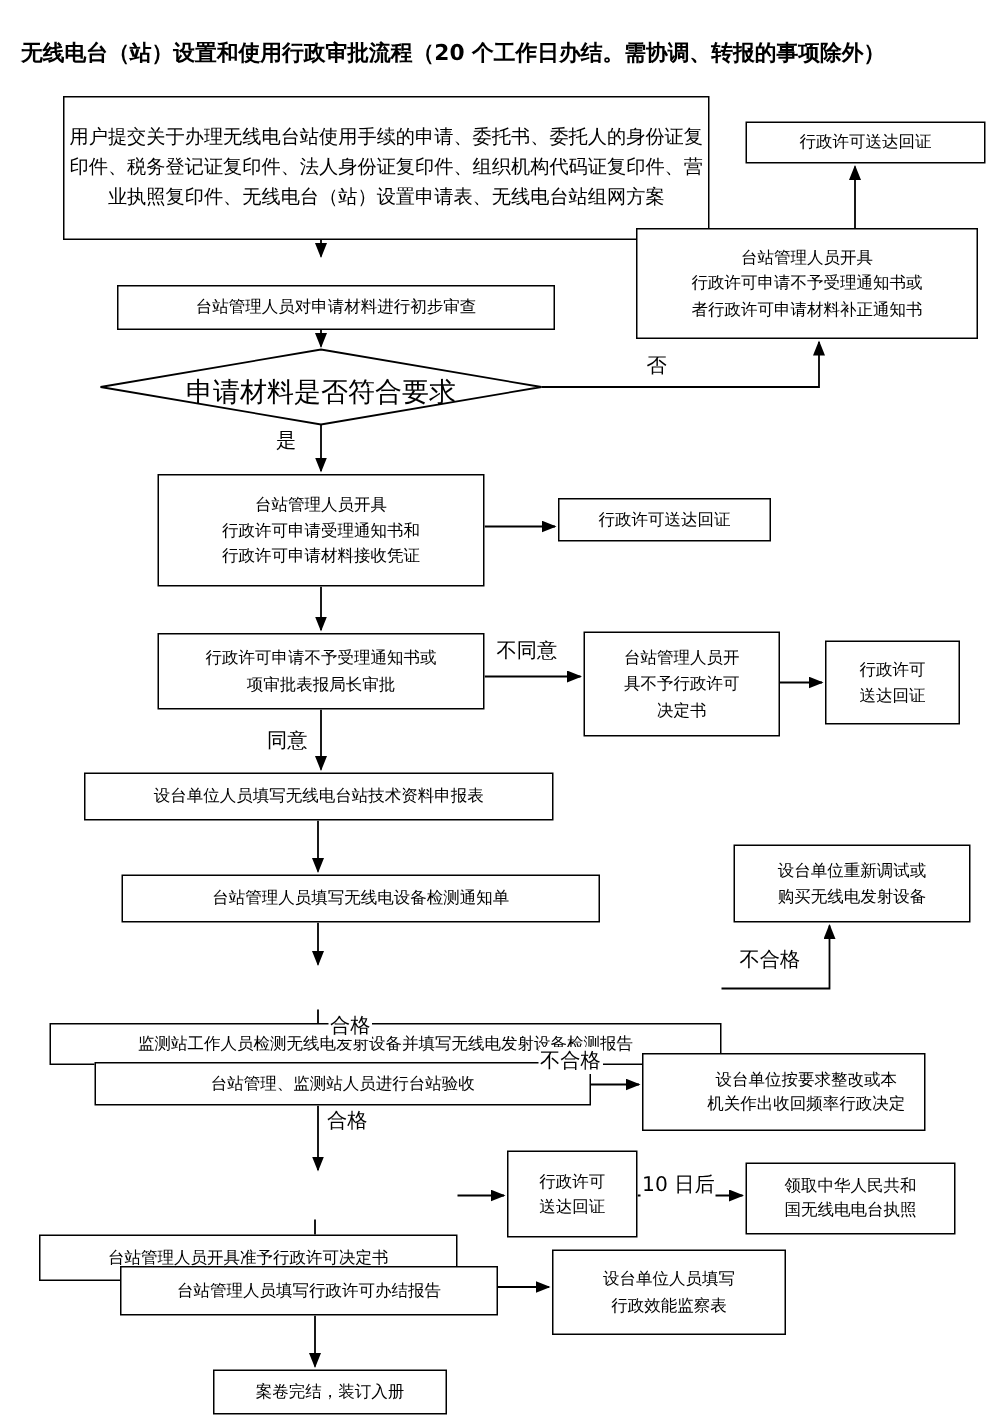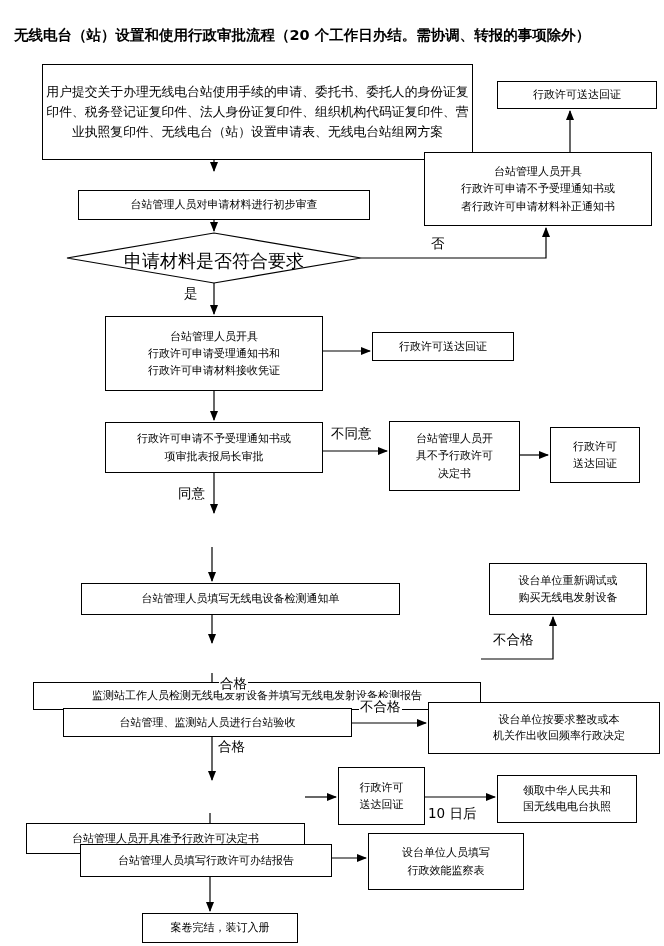--- a/index.html
+++ b/index.html
@@ -76,6 +76,7 @@
 决定书</div>
   <div class="node" style="left:550px;top:427px;width:90px;height:56px;">行政许可
 送达回证</div>
+  <div class="node" style="left:56px;top:515px;width:313px;height:32px;">设台单位人员填写无线电台站技术资料申报表</div>
   <div class="node" style="left:81px;top:583px;width:319px;height:32px;">台站管理人员填写无线电设备检测通知单</div>
   <div class="node" style="left:489px;top:563px;width:158px;height:52px;">设台单位重新调试或
 购买无线电发射设备</div>

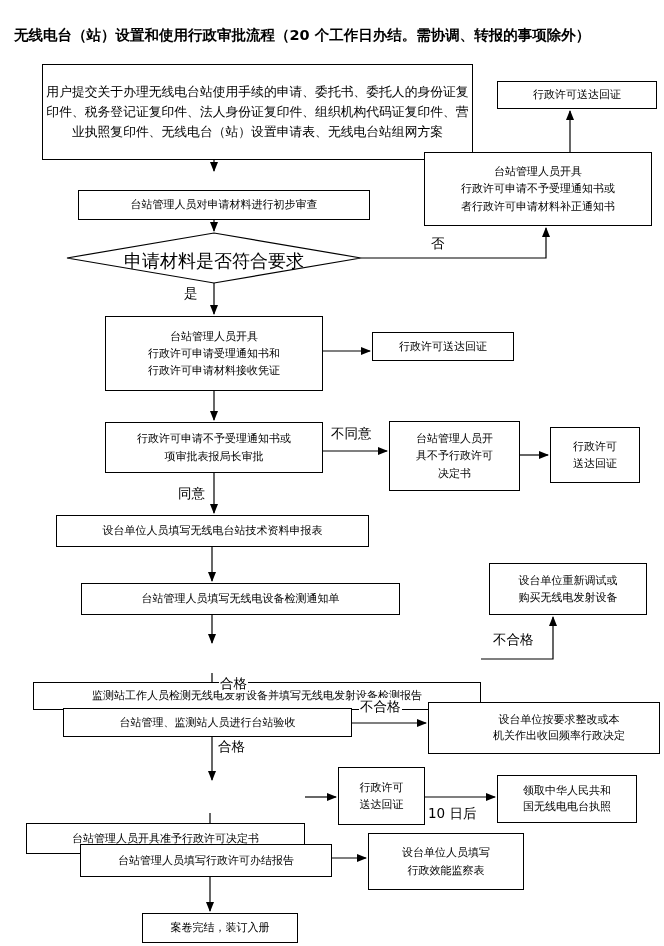--- a/index.html
+++ b/index.html
@@ -81,7 +81,7 @@
   <div class="node" style="left:489px;top:563px;width:158px;height:52px;">设台单位重新调试或
 购买无线电发射设备</div>
   <div class="node" style="left:33px;top:645px;width:448px;height:28px;margin-top:37px;">监测站工作人员检测无线电发射设备并填写无线电发射设备检测报告</div>
-  <div class="node" style="left:63px;top:708px;width:289px;height:29px;">台站管理、监测站人员进行台站验收</div>
+  <div class="node" style="left:63px;top:708px;width:331px;height:29px;">台站管理、监测站人员进行台站验收</div>
   <div class="node tight" style="left:428px;top:702px;width:232px;height:52px;padding-left:32px;">设台单位按要求整改或本
 机关作出收回频率行政决定</div>
   <div class="node" style="left:26px;top:782px;width:279px;height:31px;margin-top:41px;">台站管理人员开具准予行政许可决定书</div>

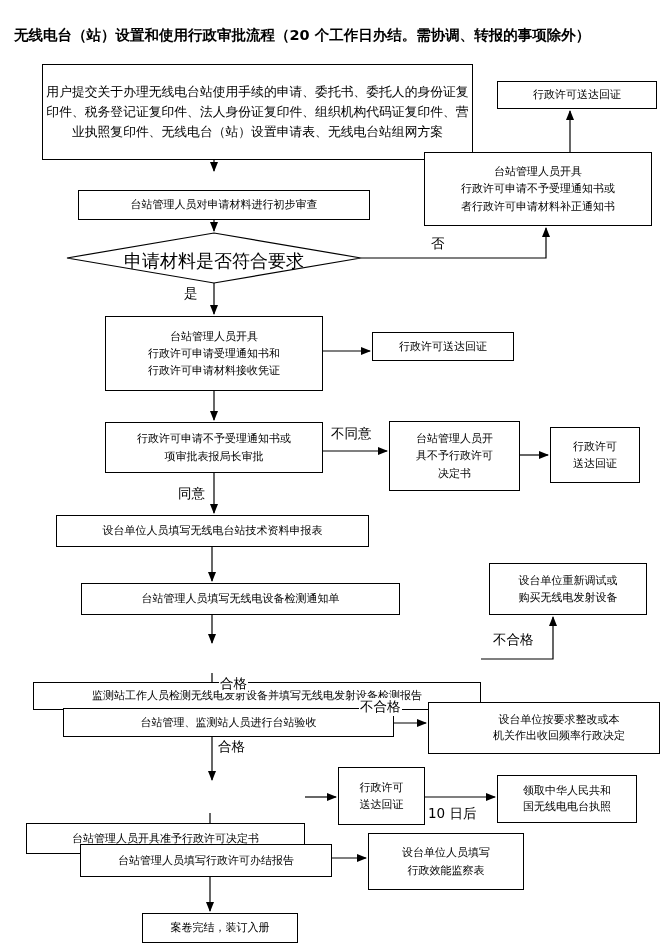--- a/index.html
+++ b/index.html
@@ -82,7 +82,7 @@
 购买无线电发射设备</div>
   <div class="node" style="left:33px;top:645px;width:448px;height:28px;margin-top:37px;">监测站工作人员检测无线电发射设备并填写无线电发射设备检测报告</div>
   <div class="node" style="left:63px;top:708px;width:331px;height:29px;">台站管理、监测站人员进行台站验收</div>
-  <div class="node tight" style="left:428px;top:702px;width:232px;height:52px;padding-left:32px;">设台单位按要求整改或本
+  <div class="node tight" style="left:428px;top:702px;width:189px;height:52px;padding-left:32px;">设台单位按要求整改或本
 机关作出收回频率行政决定</div>
   <div class="node" style="left:26px;top:782px;width:279px;height:31px;margin-top:41px;">台站管理人员开具准予行政许可决定书</div>
   <div class="node" style="left:338px;top:767px;width:87px;height:58px;">行政许可

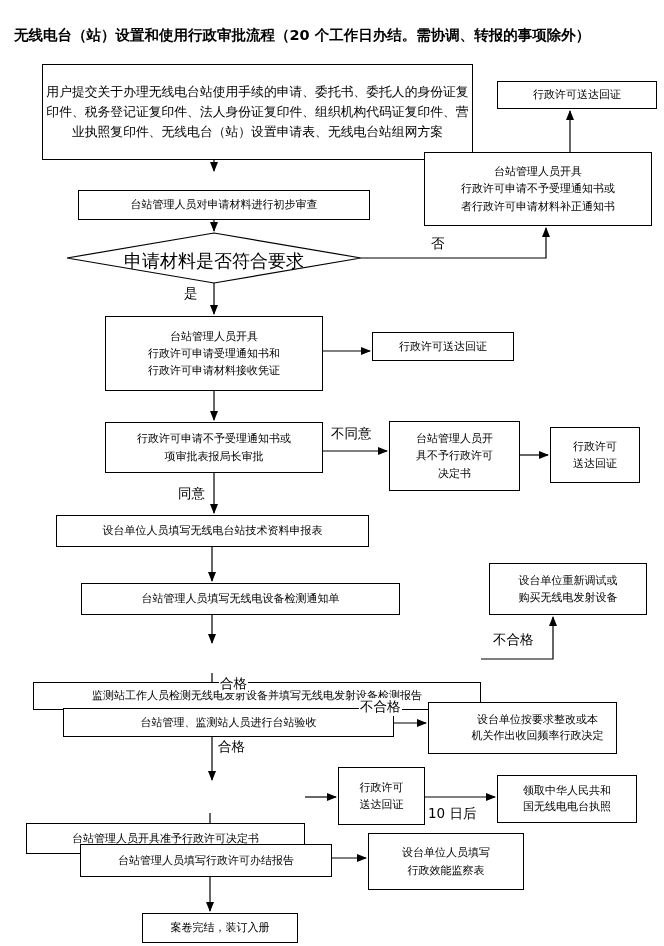--- a/index.html
+++ b/index.html
@@ -102,7 +102,7 @@
   <div class="lbl" style="left:219px;top:675px;">合格</div>
   <div class="lbl" style="left:359px;top:698px;">不合格</div>
   <div class="lbl" style="left:217px;top:738px;">合格</div>
-  <div class="lbl" style="left:427px;top:781px;margin-top:24px;">10 日后</div>
+  <div class="lbl" style="left:427px;top:781px;">10 日后</div>
 
 </div>
 

